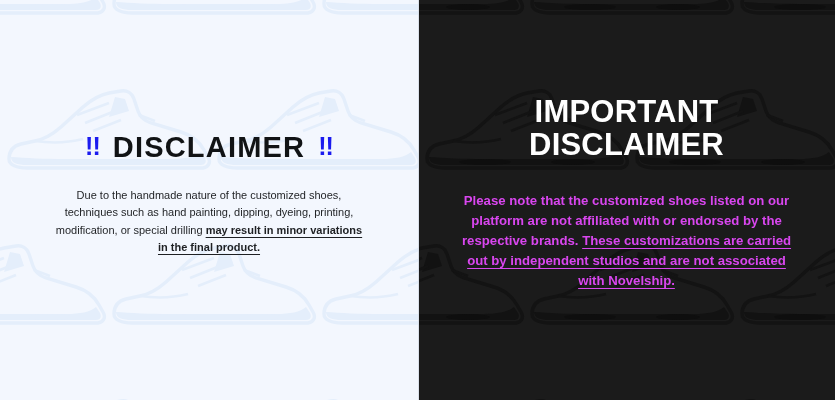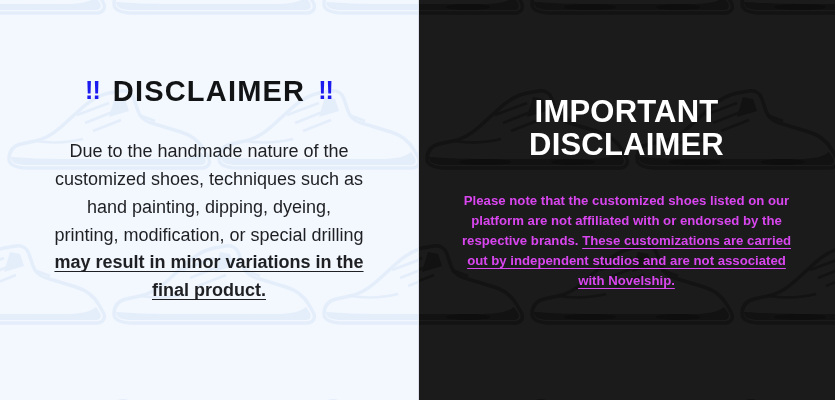--- a/index.html
+++ b/index.html
@@ -92,7 +92,7 @@
   
   .body-left {
     color: #1e2023;
-    font-size: 18px;
+    font-size: 11px;
     line-height: 1.55;
     max-width: 312px;
     font-weight: 400;

